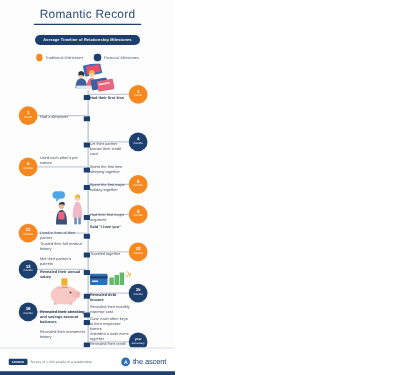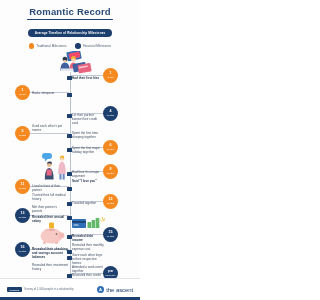--- a/index.html
+++ b/index.html
@@ -15,7 +15,7 @@
   .header{position:relative;padding-top:6px;text-align:center;}
   .title{
     font-size:9.5px;color:#2a4b78;letter-spacing:.2px;
-    font-weight:700;line-height:11px;
+    font-weight:400;line-height:11px;
   }
   .title-rule{
     width:86px;height:1.6px;background:#1d3f6e;margin:1.5px auto 0;border-radius:1px;

